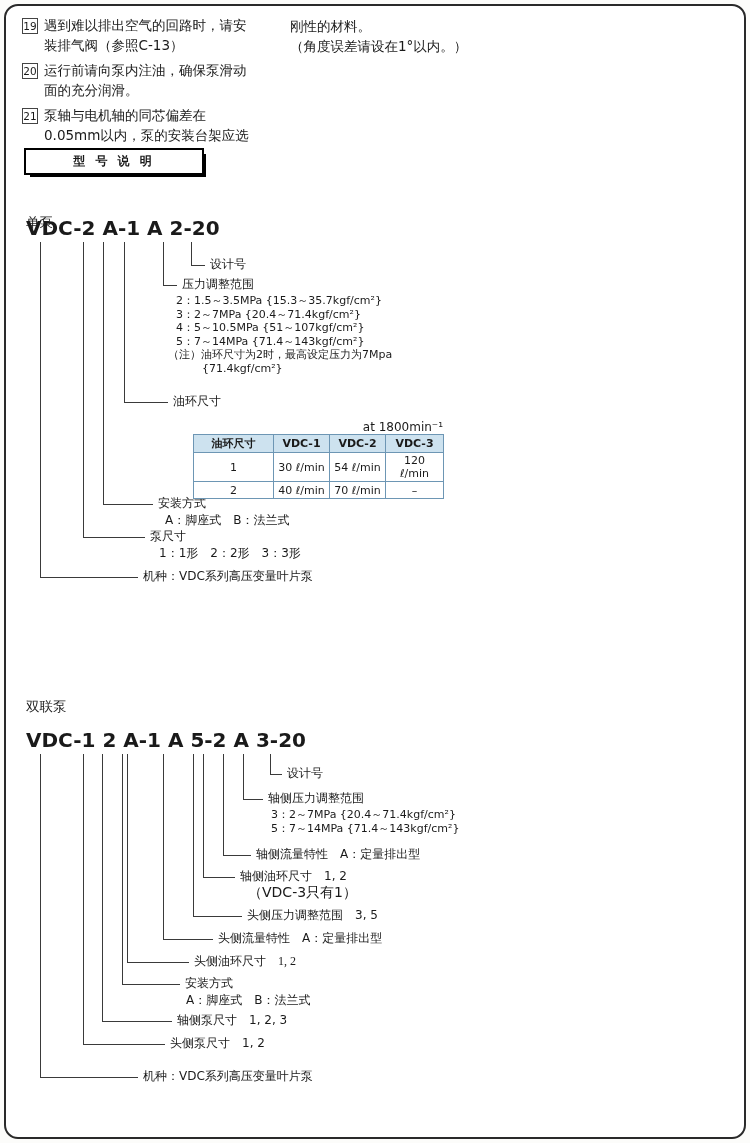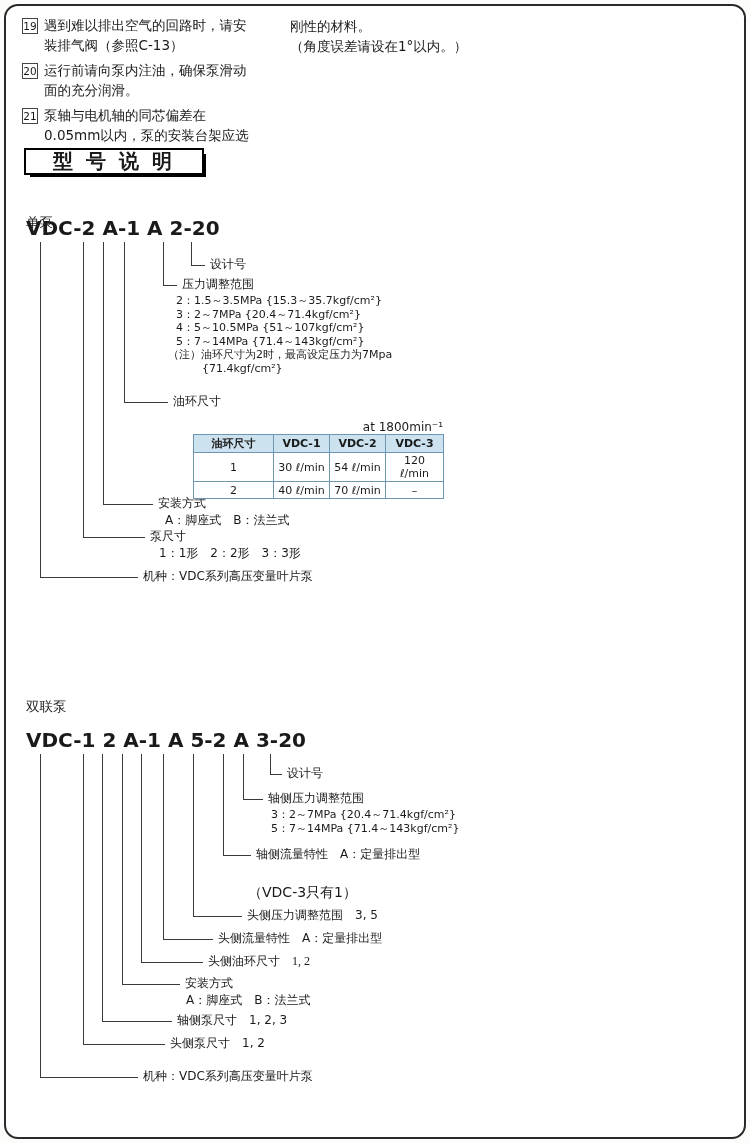--- a/index.html
+++ b/index.html
@@ -56,7 +56,7 @@
     box-shadow: 4px 4px 0 -2px #000;
     background: #fff;
     display: flex; align-items: center; justify-content: center;
-    font-size: 20px; font-weight: bold; letter-spacing: 3px;
+    font-size: 12px; font-weight: bold; letter-spacing: 3px;
   }
   .sub-heading {
     position: absolute;

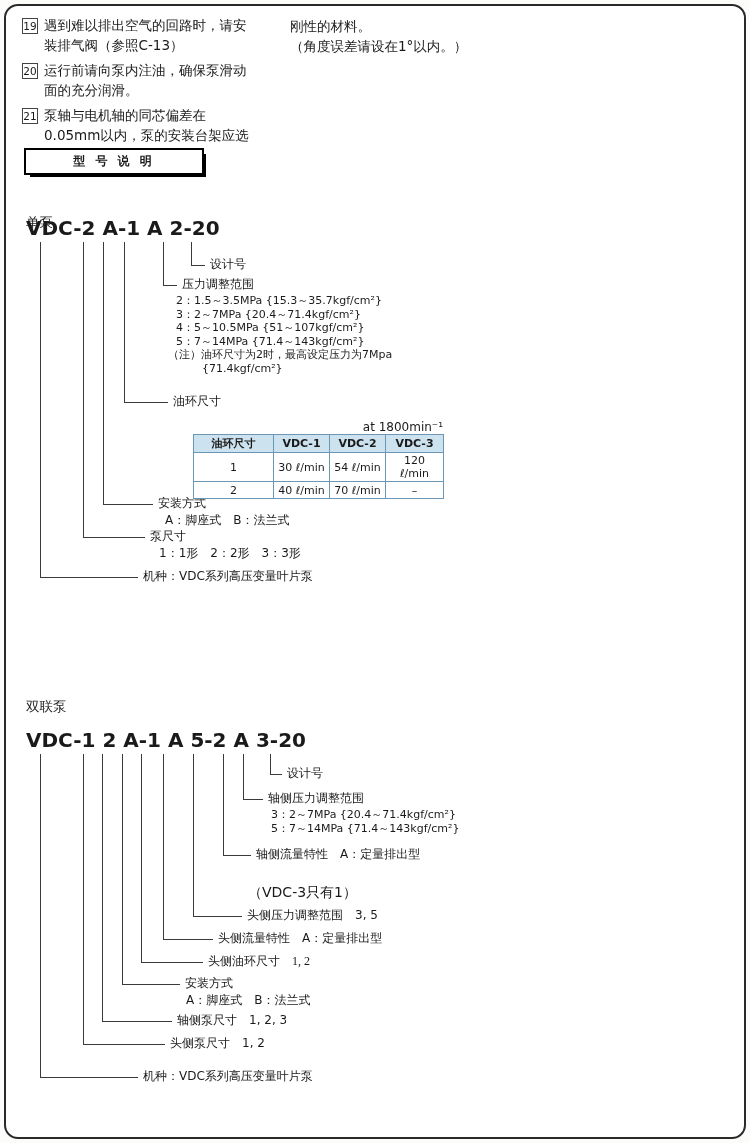--- a/index.html
+++ b/index.html
@@ -228,6 +228,9 @@
   <div class="leader" style="left:197px; top:26px; width:28px; height:102px;">
     <span class="llabel">轴侧流量特性　A：定量排出型</span>
   </div>
+  <div class="leader" style="left:177px; top:26px; width:32px; height:124px;">
+    <span class="llabel">轴侧油环尺寸　1, 2</span>
+  </div>
   <div class="leader" style="left:167px; top:26px; width:38px; height:163px;padding-left:48px;">
     <span class="llabel">头侧压力调整范围　3, 5</span>
   </div>

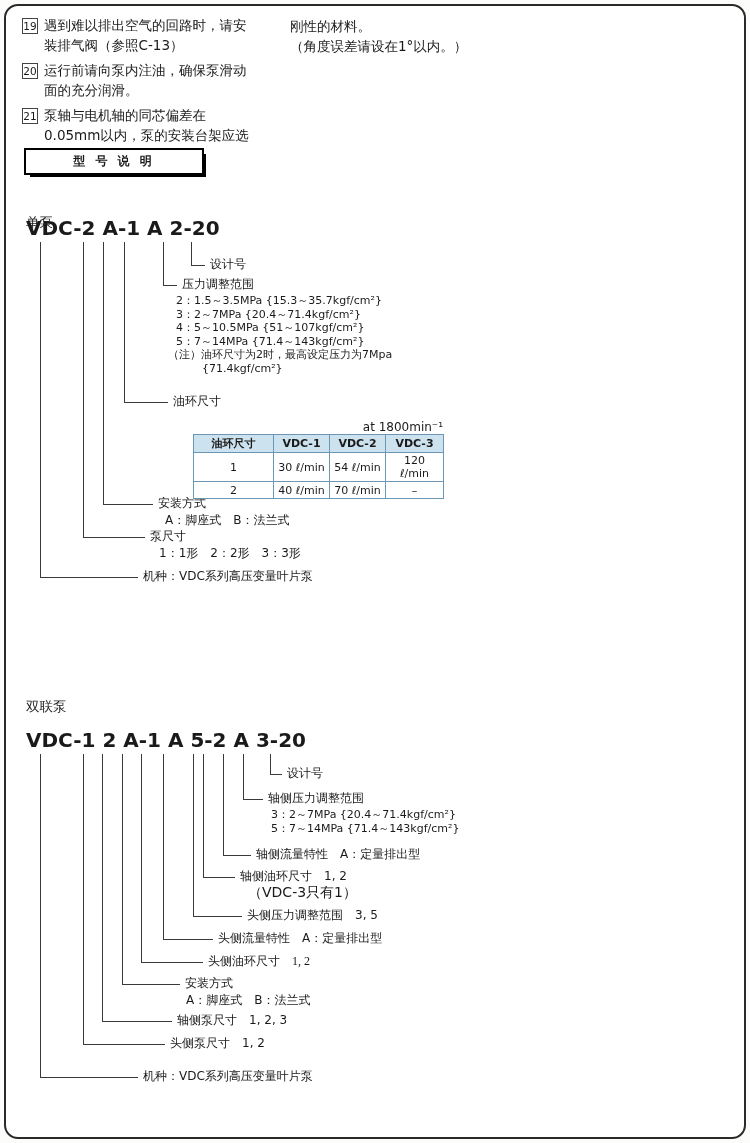--- a/index.html
+++ b/index.html
@@ -237,7 +237,7 @@
   <div class="leader" style="left:137px; top:26px; width:50px; height:186px;">
     <span class="llabel">头侧流量特性　A：定量排出型</span>
   </div>
-  <div class="leader" style="left:115px; top:26px; width:62px; height:209px;font-family:Liberation Serif, serif;">
+  <div class="leader" style="left:101px; top:26px; width:62px; height:209px;font-family:Liberation Serif, serif;">
     <span class="llabel">头侧油环尺寸　1, 2</span>
   </div>
   <div class="leader" style="left:96px; top:26px; width:58px; height:231px;">

